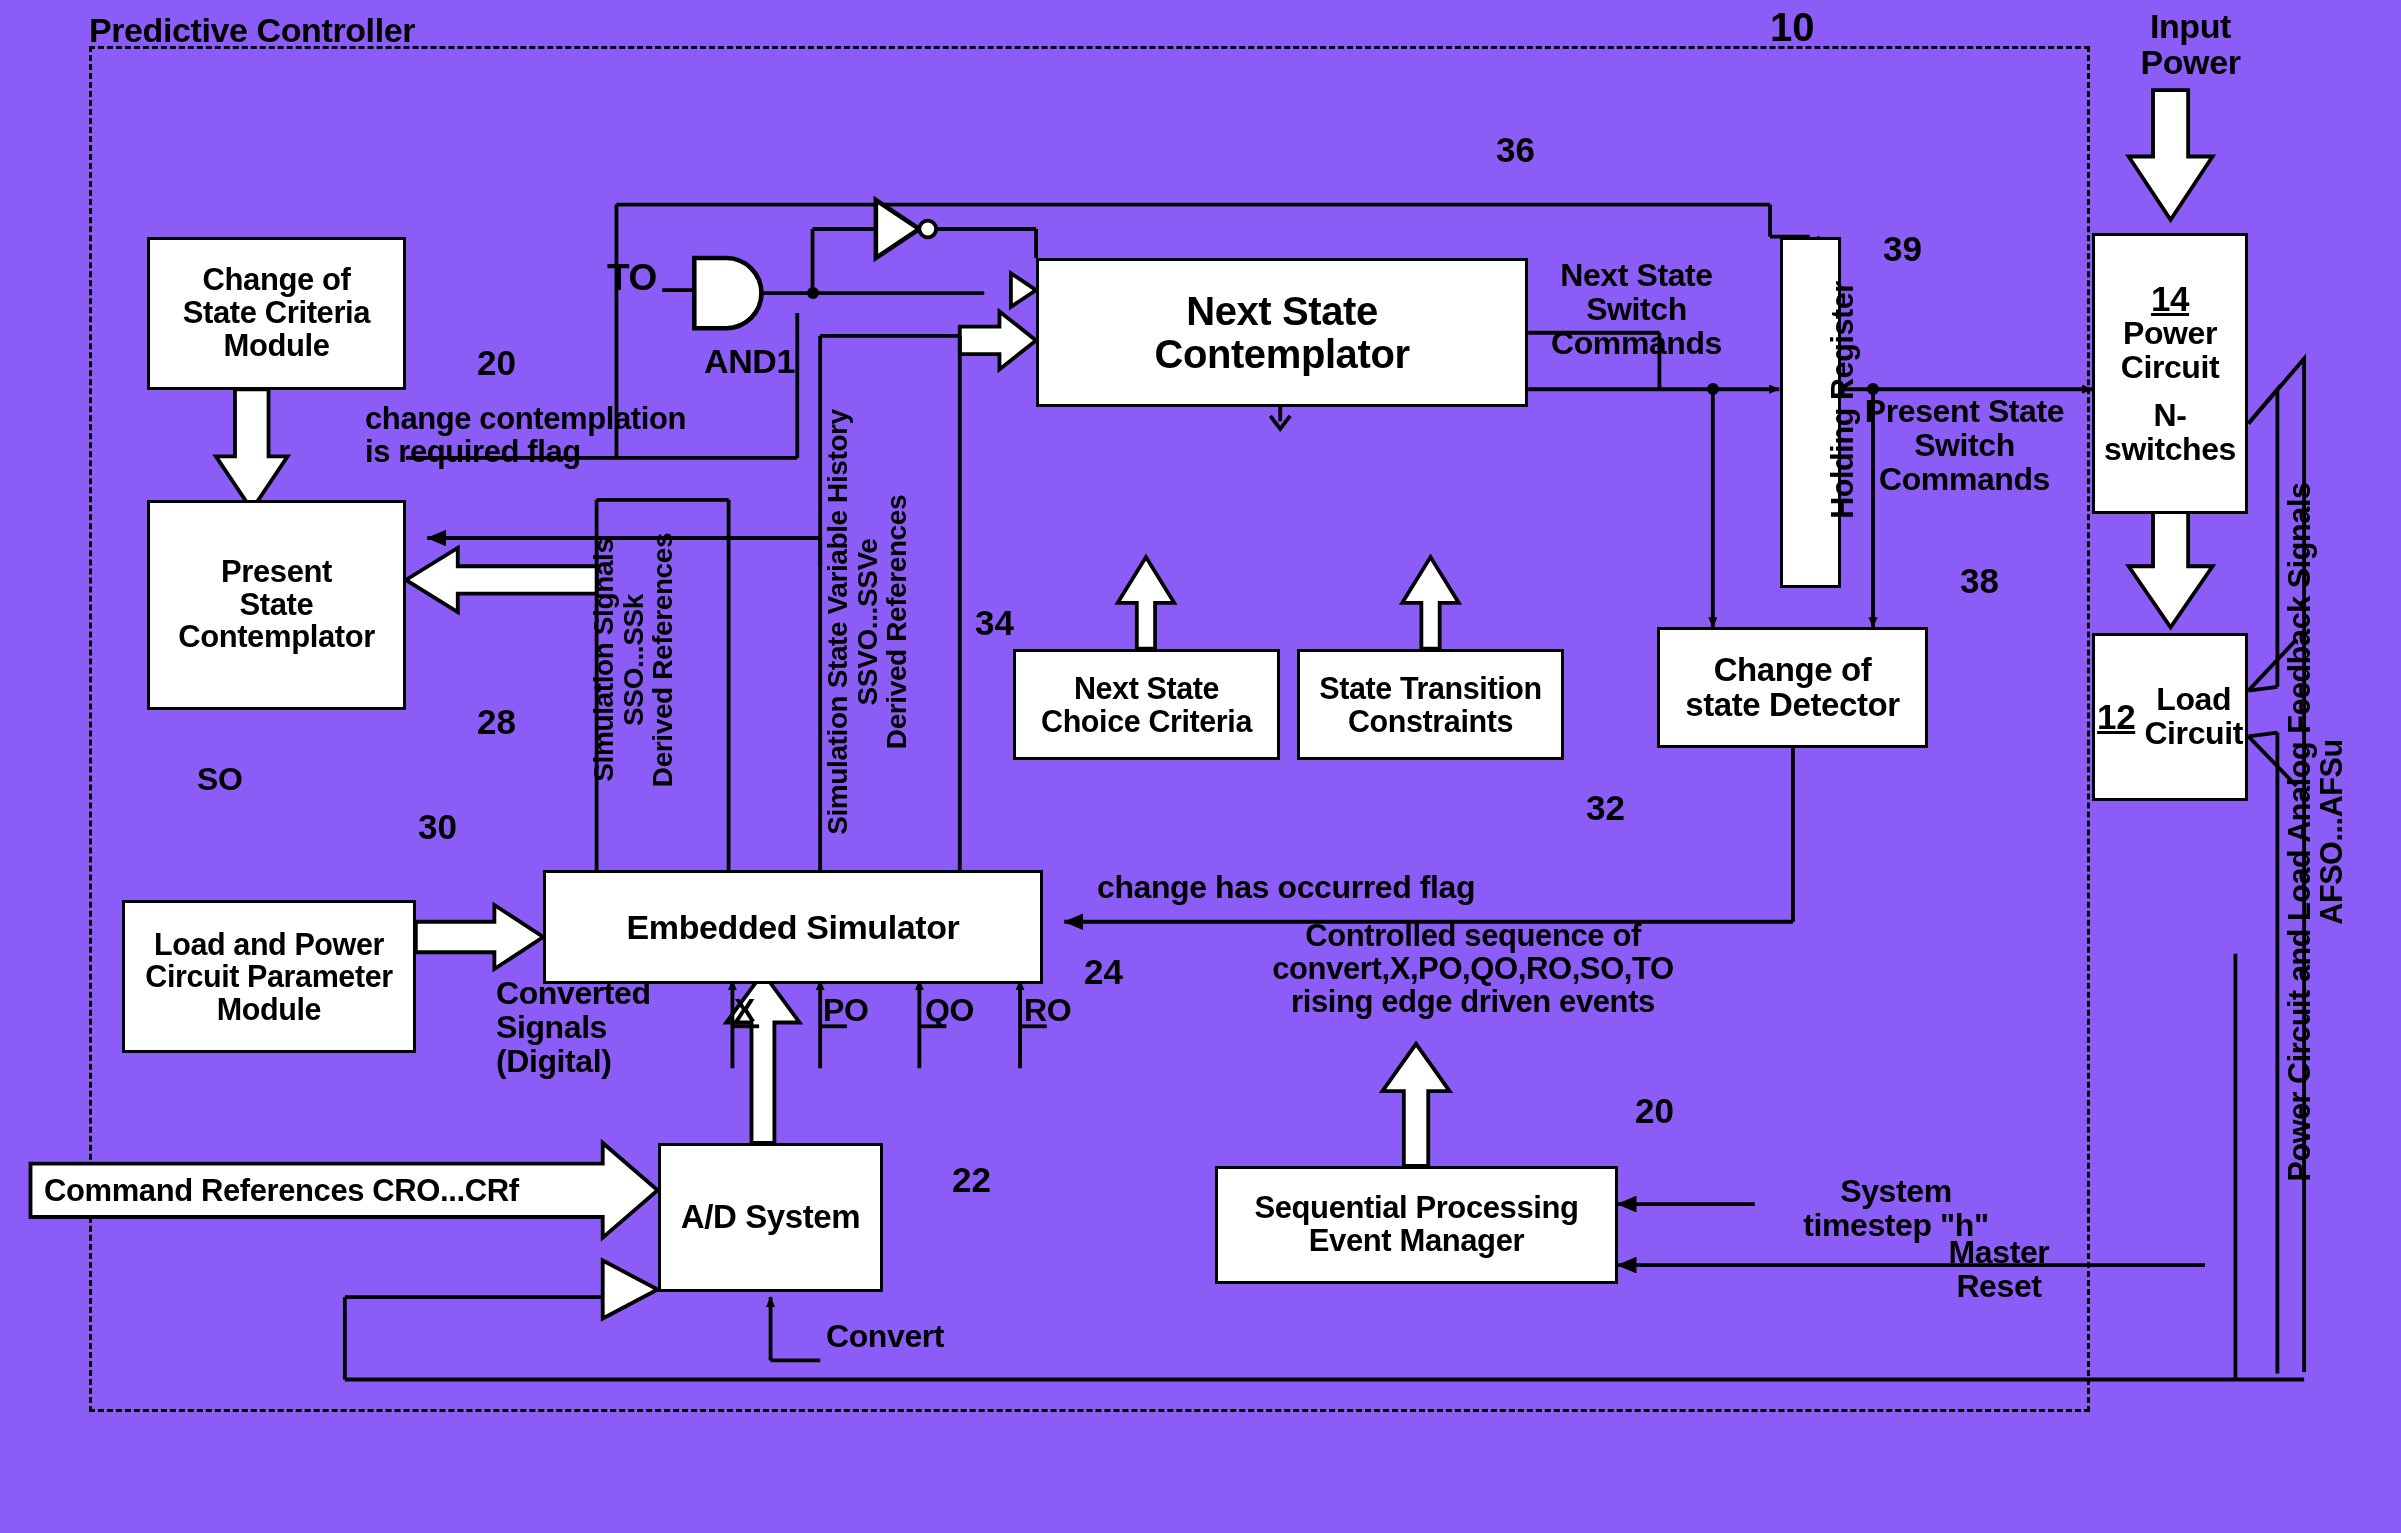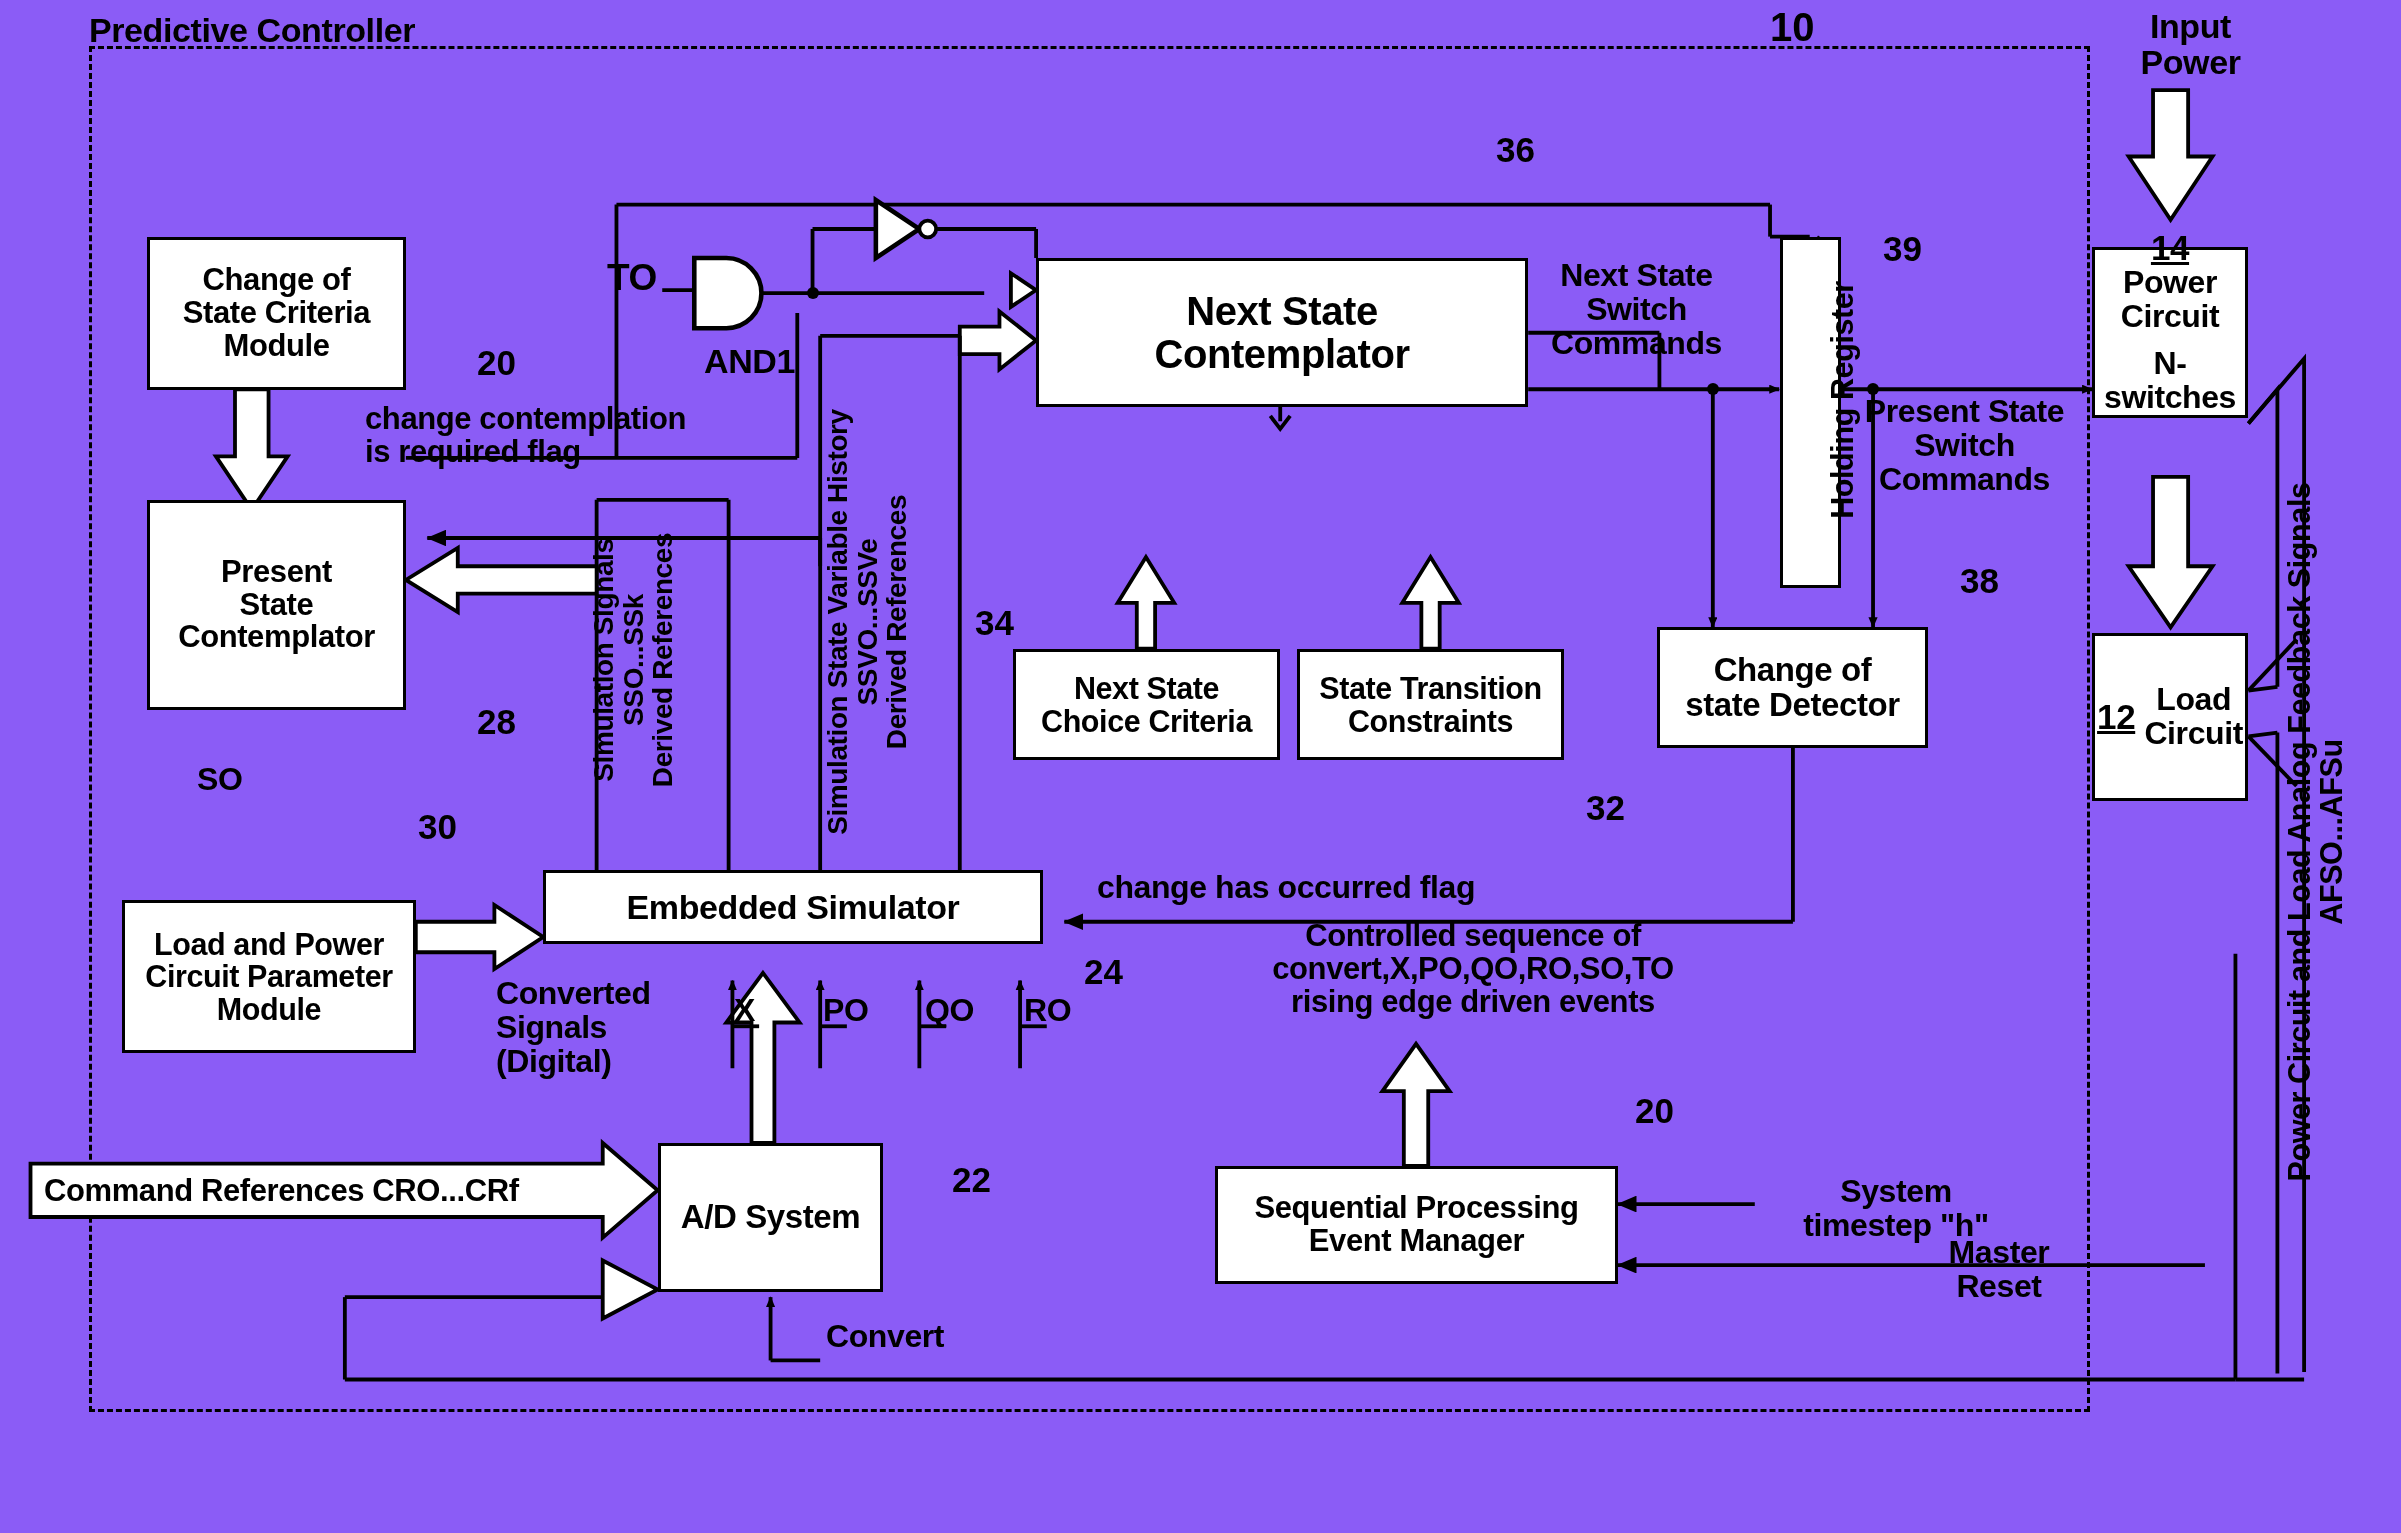--- a/index.html
+++ b/index.html
@@ -229,7 +229,7 @@
   <div class="lbl" style="left:2076px; top:7.6px; width:229px; font-size:34px;">Input
 Power</div>
 
-  <div class="blk" style="left:2092px; top:247px; width:156px; height:171px; flex-direction:column; font-size:32px;justify-content:flex-end;">
+  <div class="blk" style="left:2092px; top:233px; width:156px; height:281px; flex-direction:column; font-size:32px;">
     <span class="inner underline-num" style="font-size:35px;">14</span>
     <span class="inner">Power
 Circuit</span>

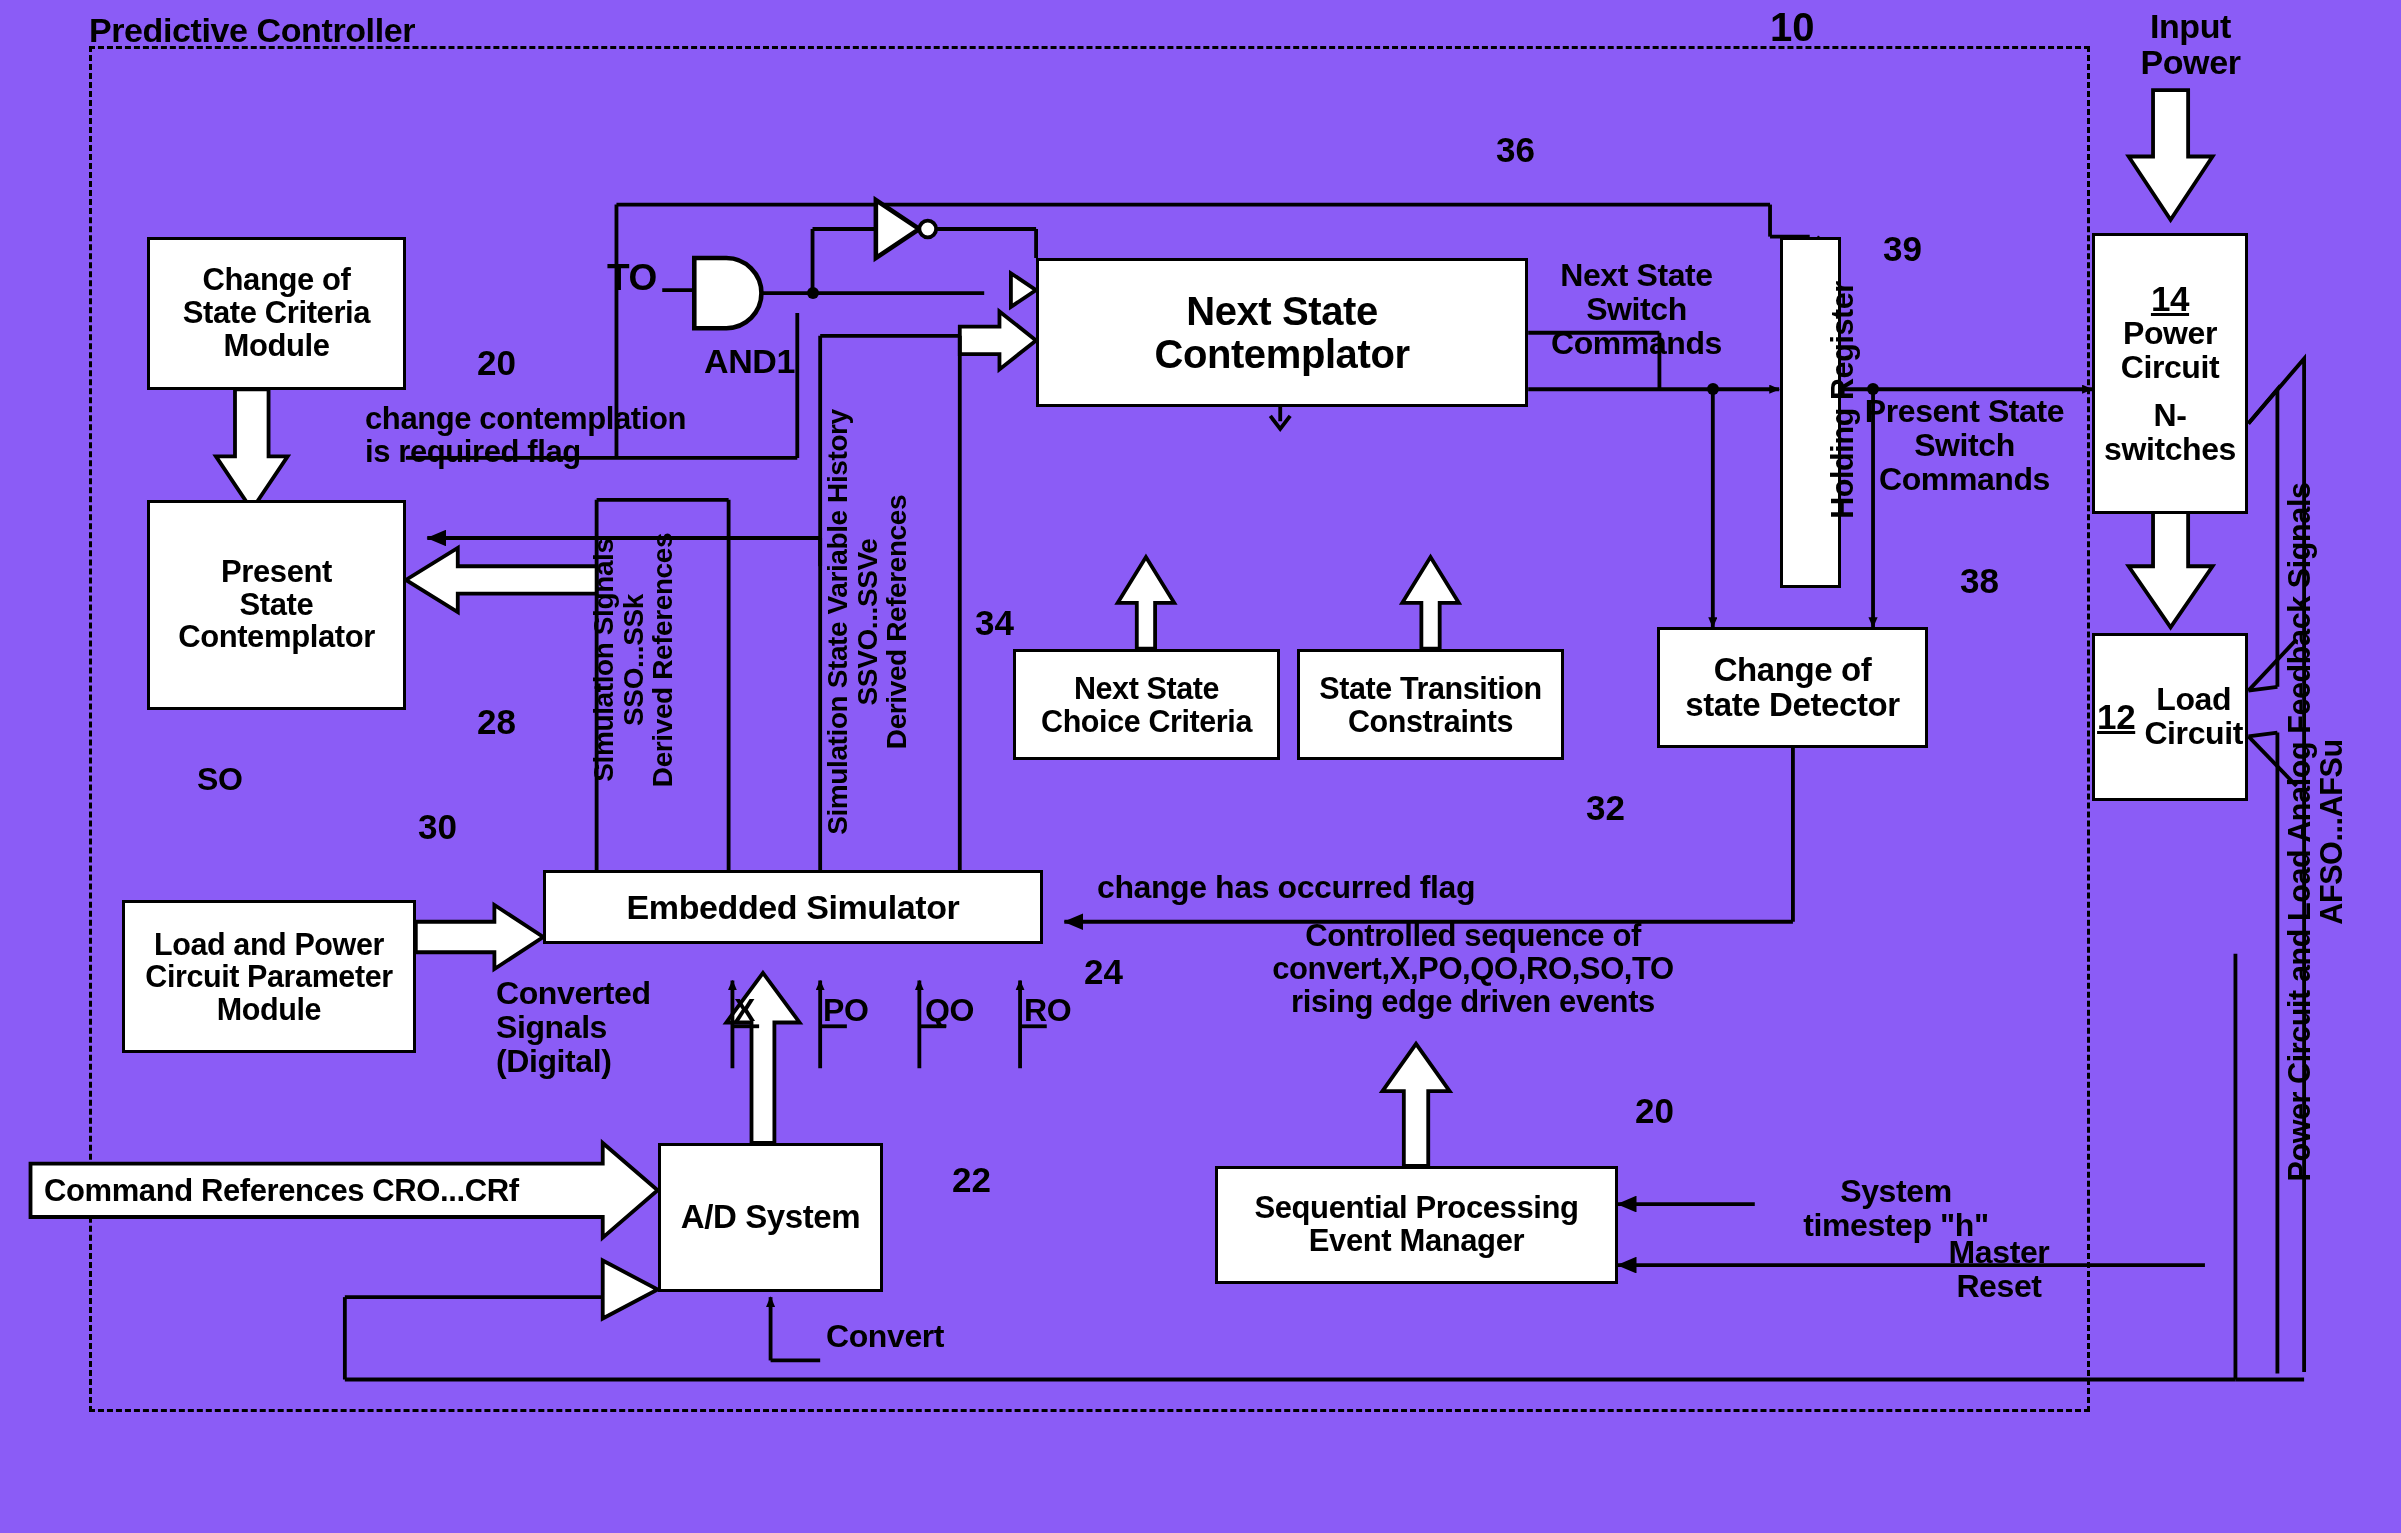--- a/index.html
+++ b/index.html
@@ -175,7 +175,7 @@
   </div>
   <div class="ref" style="left:1586px; top:788px;">32</div>
 
-  <div class="blk" style="left:543px; top:870px; width:500px; height:74px; font-size:34px;text-align:center;">
+  <div class="blk" style="left:543px; top:870px; width:500px; height:114px; font-size:34px;text-align:center;">
     <span class="inner">Embedded Simulator</span>
   </div>
   <div class="ref" style="left:1084px; top:952px;">24</div>

